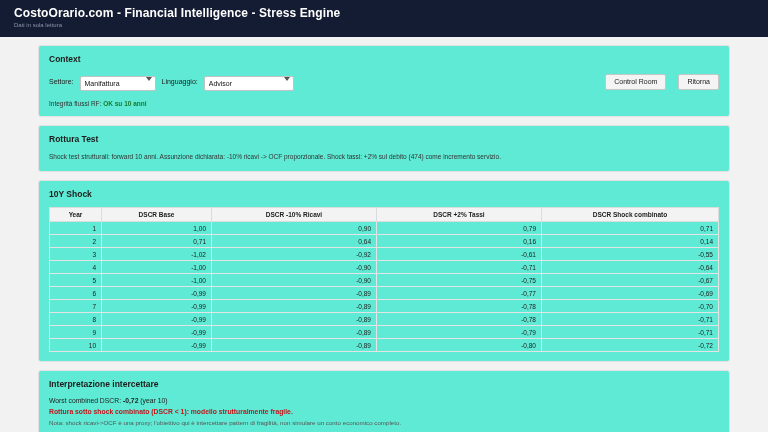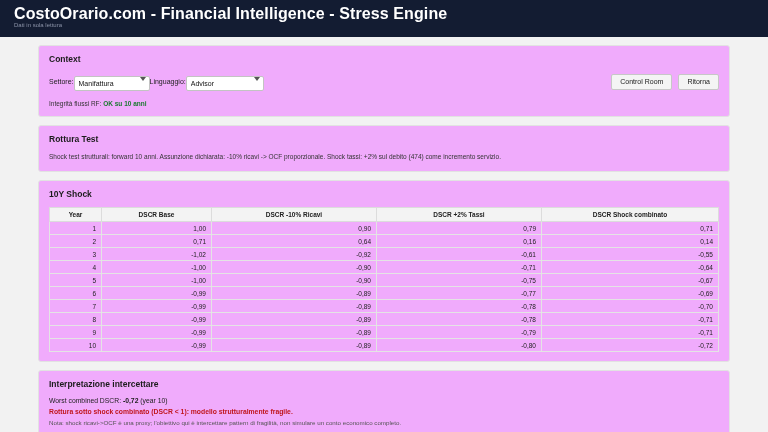--- a/index.html
+++ b/index.html
@@ -23,7 +23,7 @@
     flex: 0 0 auto;
   }
   .header-title {
-    font-size: 16px;
+    font-size: 12px;
     font-weight: bold;
     letter-spacing: 0.1px;
     line-height: 13px;

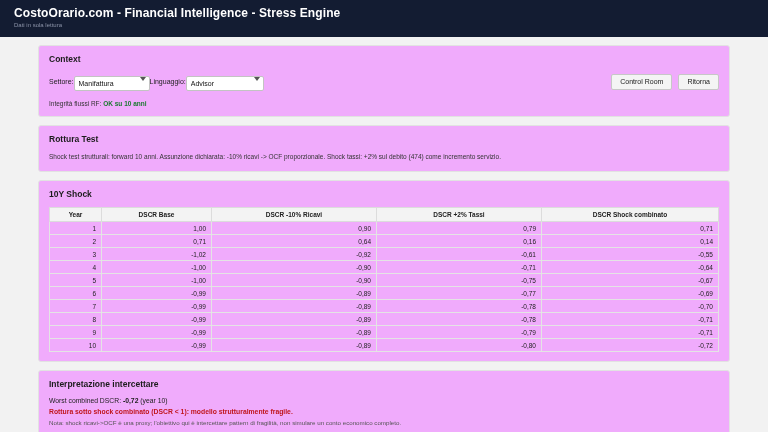--- a/index.html
+++ b/index.html
@@ -46,7 +46,7 @@
     margin: 0 auto;
   }
   .card {
-    background: #f0abfc;
+    background: #5eead4;
     border: 1px solid #e2e2e2;
     border-radius: 3px;
     margin-bottom: 8px;

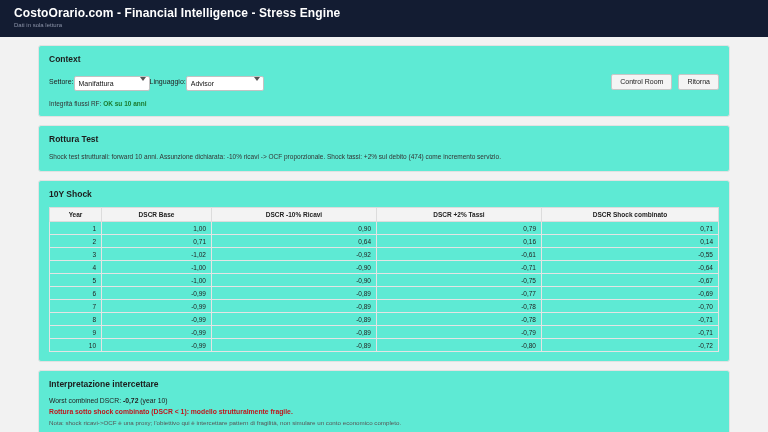--- a/index.html
+++ b/index.html
@@ -62,6 +62,7 @@
   .ctx-row {
     display: flex;
     align-items: center;
+    gap: 6px;
   }
   .ctx-label {
     font-size: 7px;

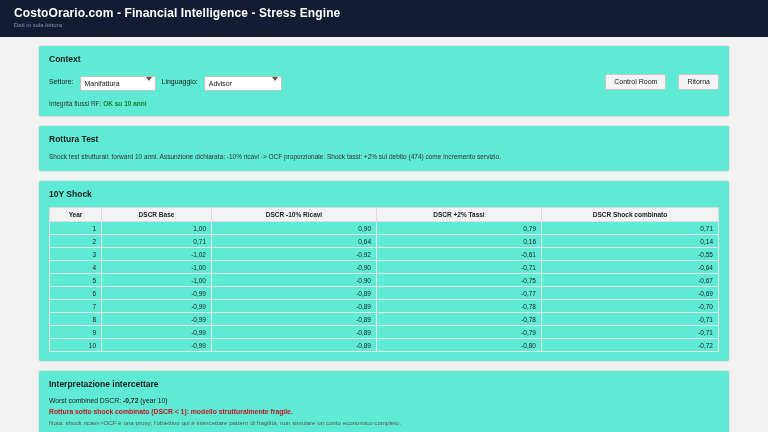--- a/index.html
+++ b/index.html
@@ -93,7 +93,7 @@
     pointer-events: none;
   }
   .sel-settore { width: 76px; }
-  .sel-ling { width: 78px; }
+  .sel-ling { width: 90px; }
   .spacer { flex: 1 1 auto; }
   .btn {
     border: 1px solid #c7c7c7;

